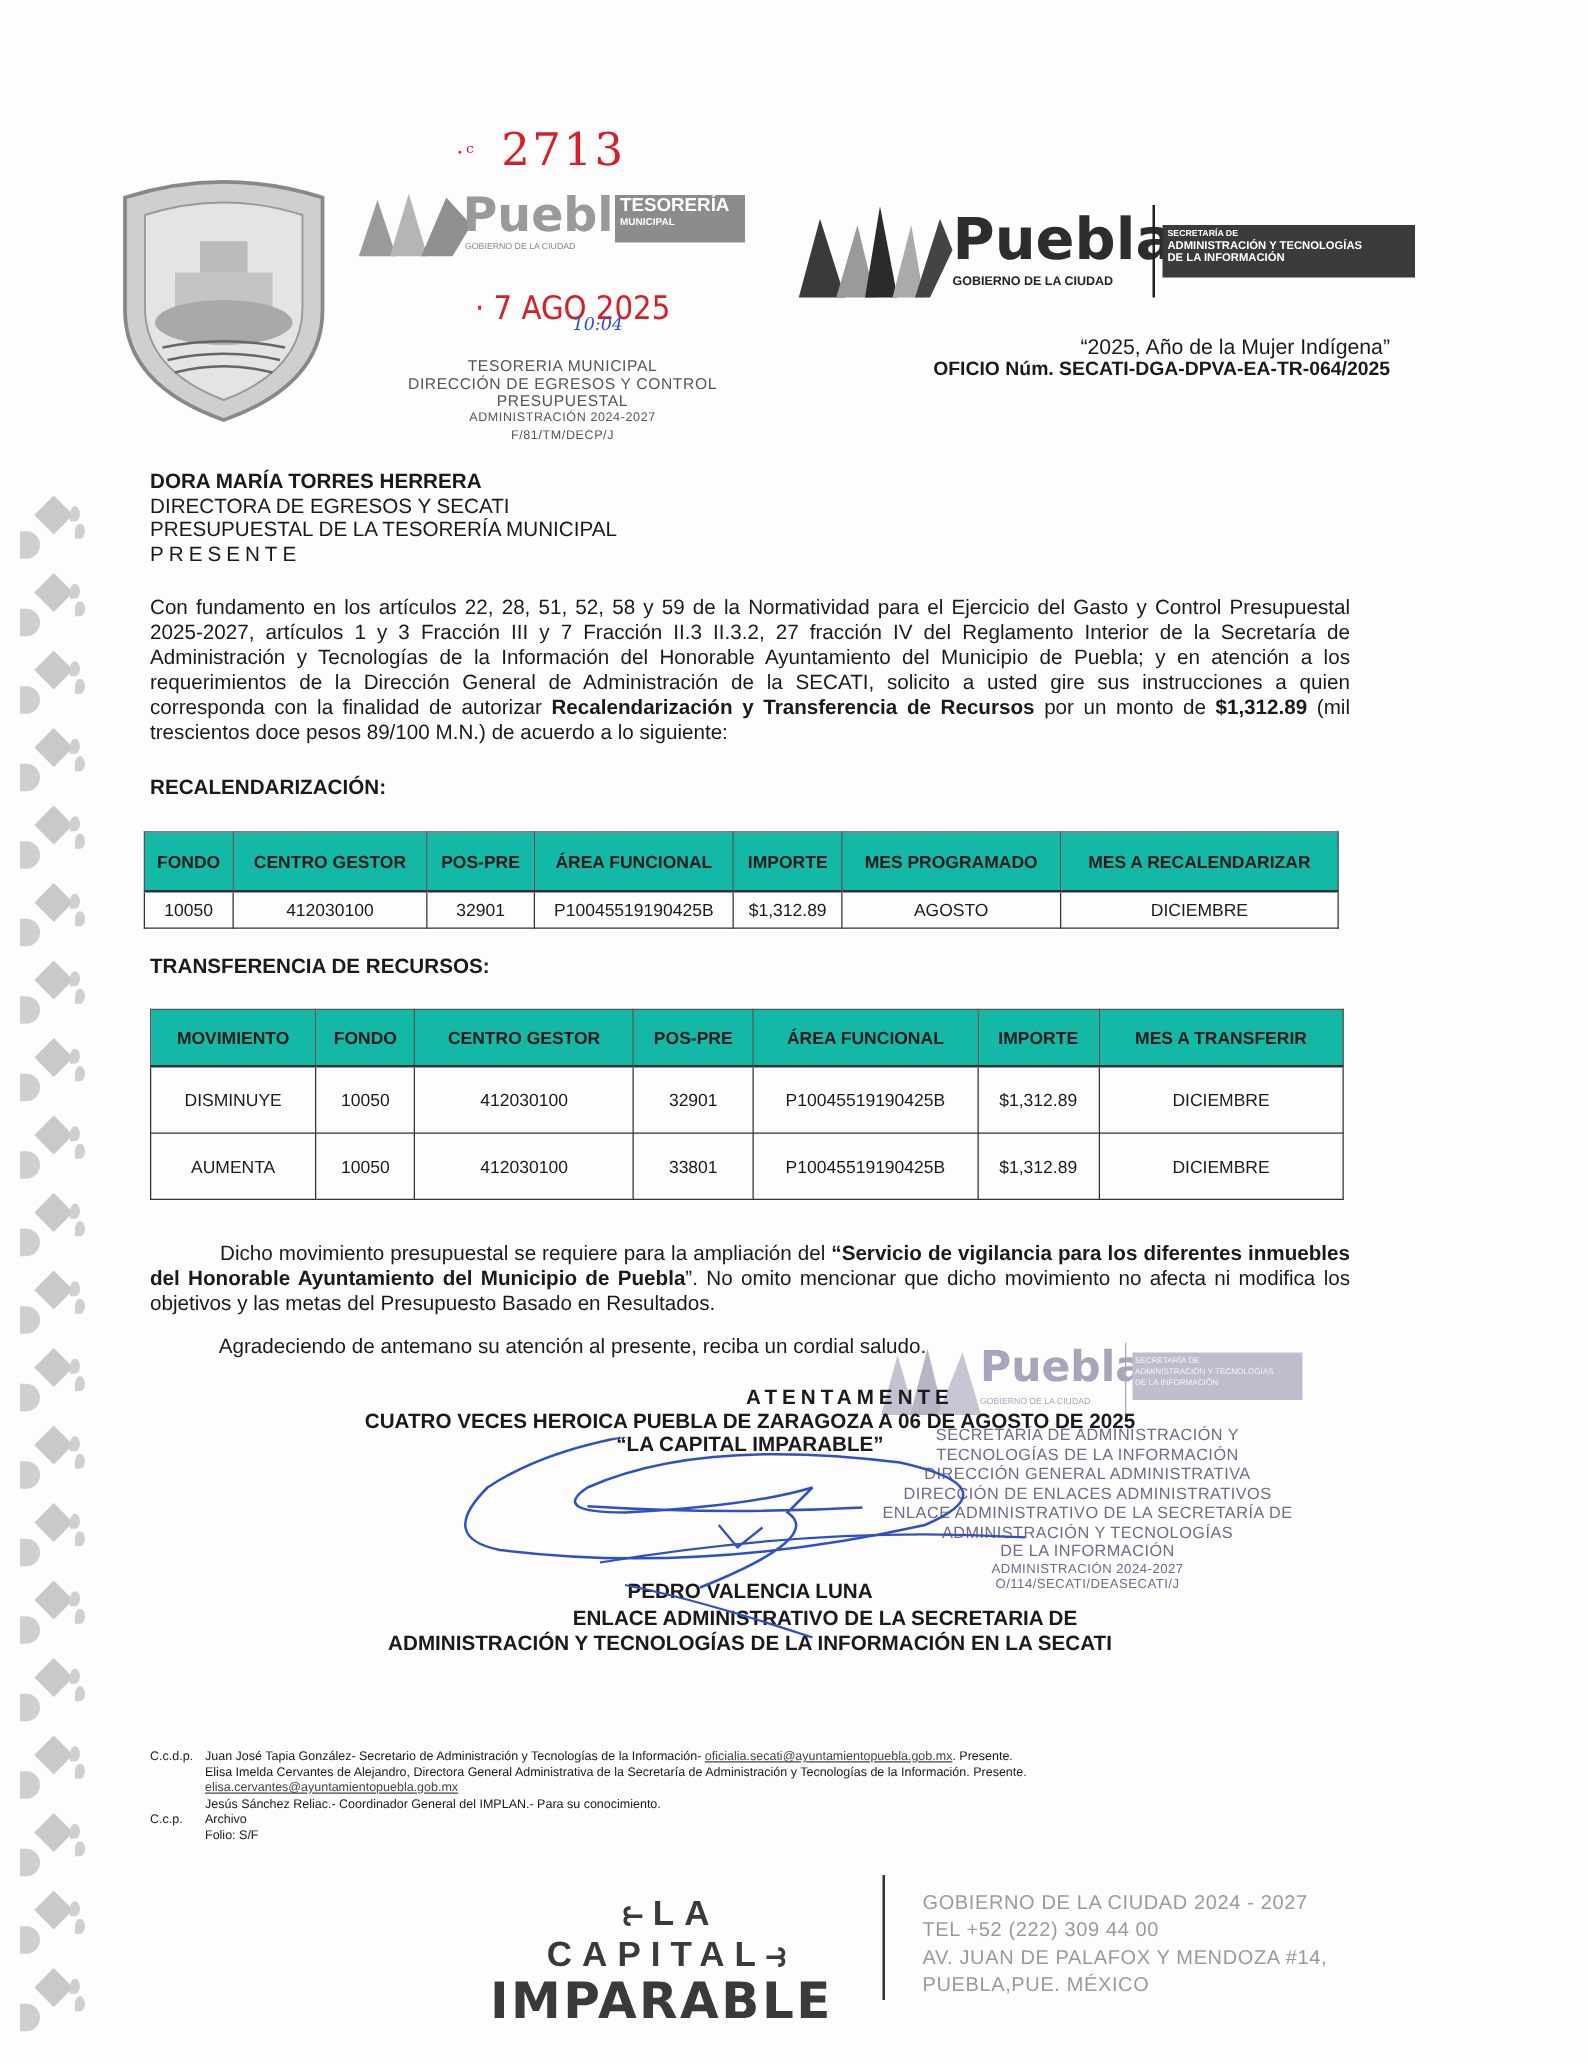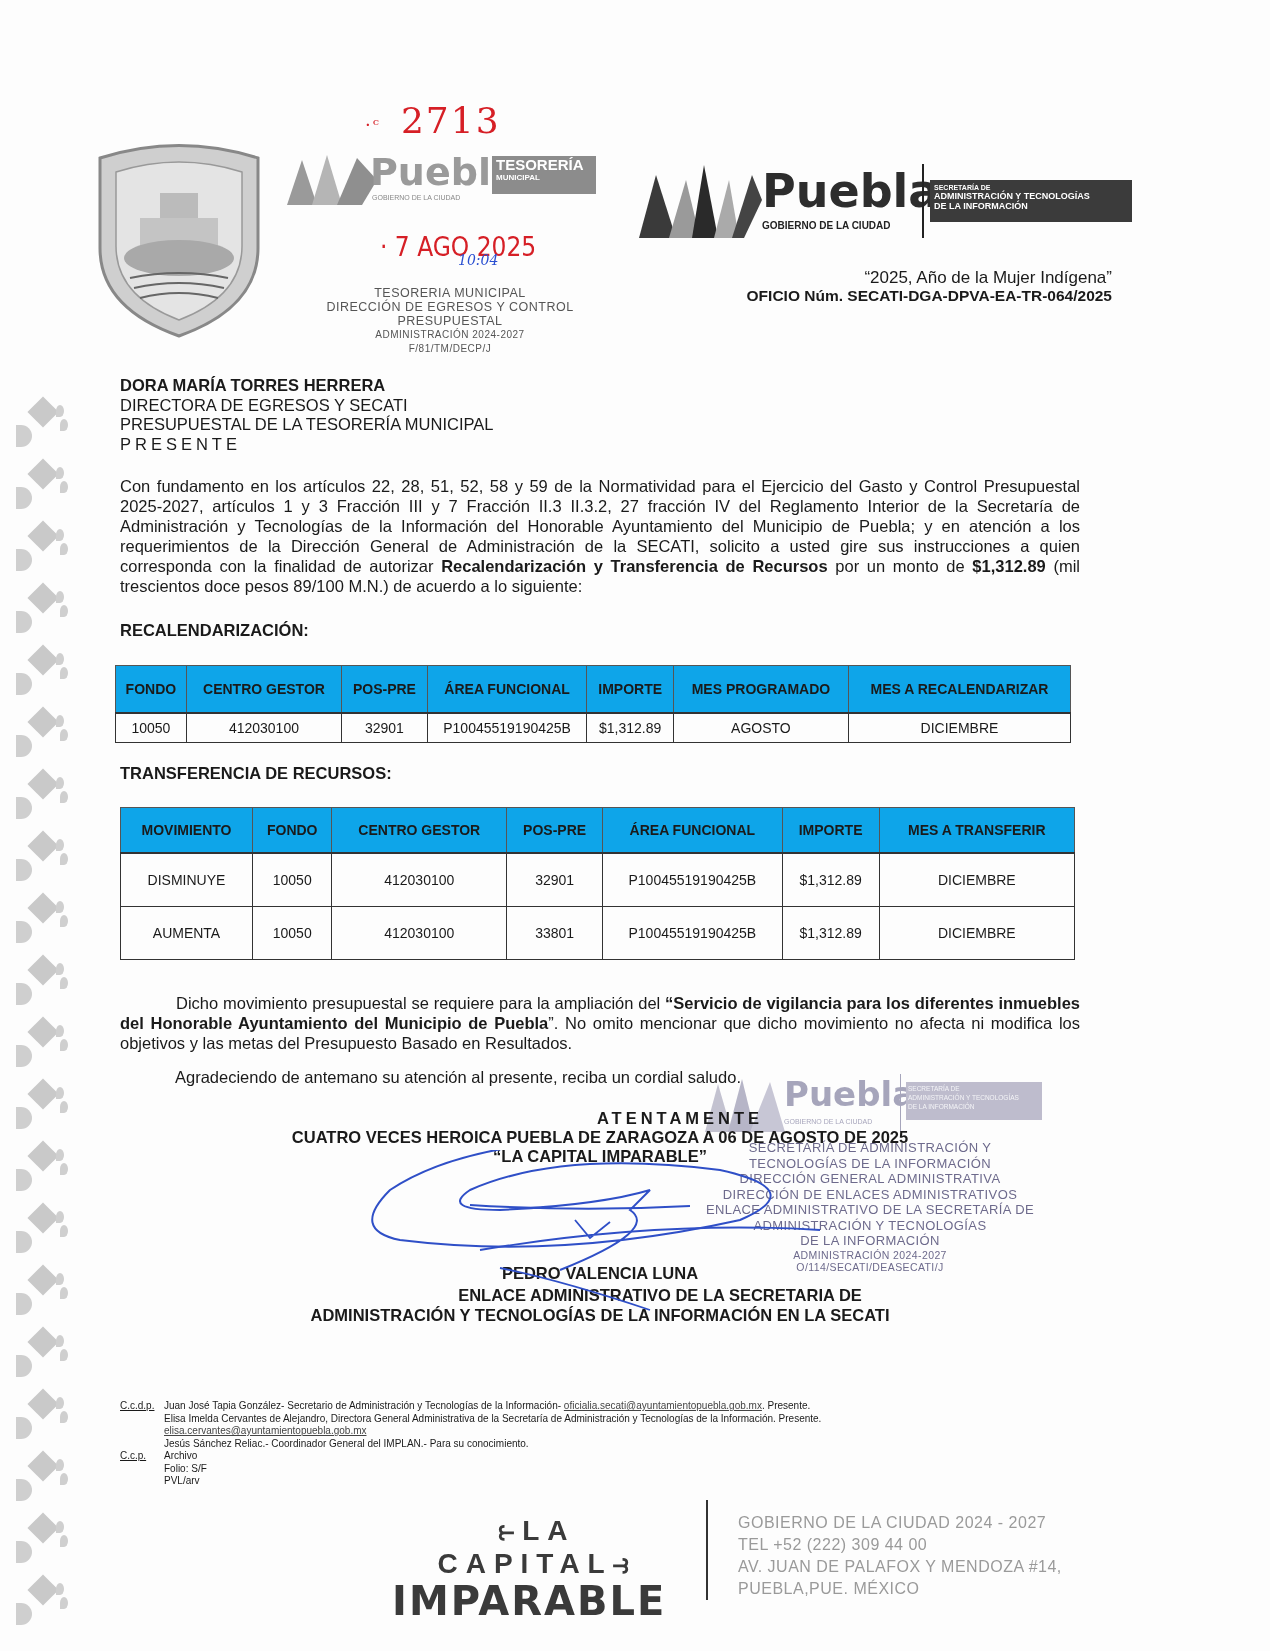--- a/index.html
+++ b/index.html
@@ -41,7 +41,7 @@
   .section-title { left:120px; font-size:16.5px; font-weight:bold; }
 
   table { border-collapse:collapse; position:absolute; font-size:14px; text-align:center; }
-  th { background:#0ea5e9; font-weight:bold; border:1px solid #555; border-bottom:2px solid #333; padding:0 4px; line-height:17px; }
+  th { background:#14b8a6; font-weight:bold; border:1px solid #555; border-bottom:2px solid #333; padding:0 4px; line-height:17px; }
   td { border:1px solid #333; }
   .t1 { left:115px; top:665px; width:956px; }
   .t1 th { height:46px; }

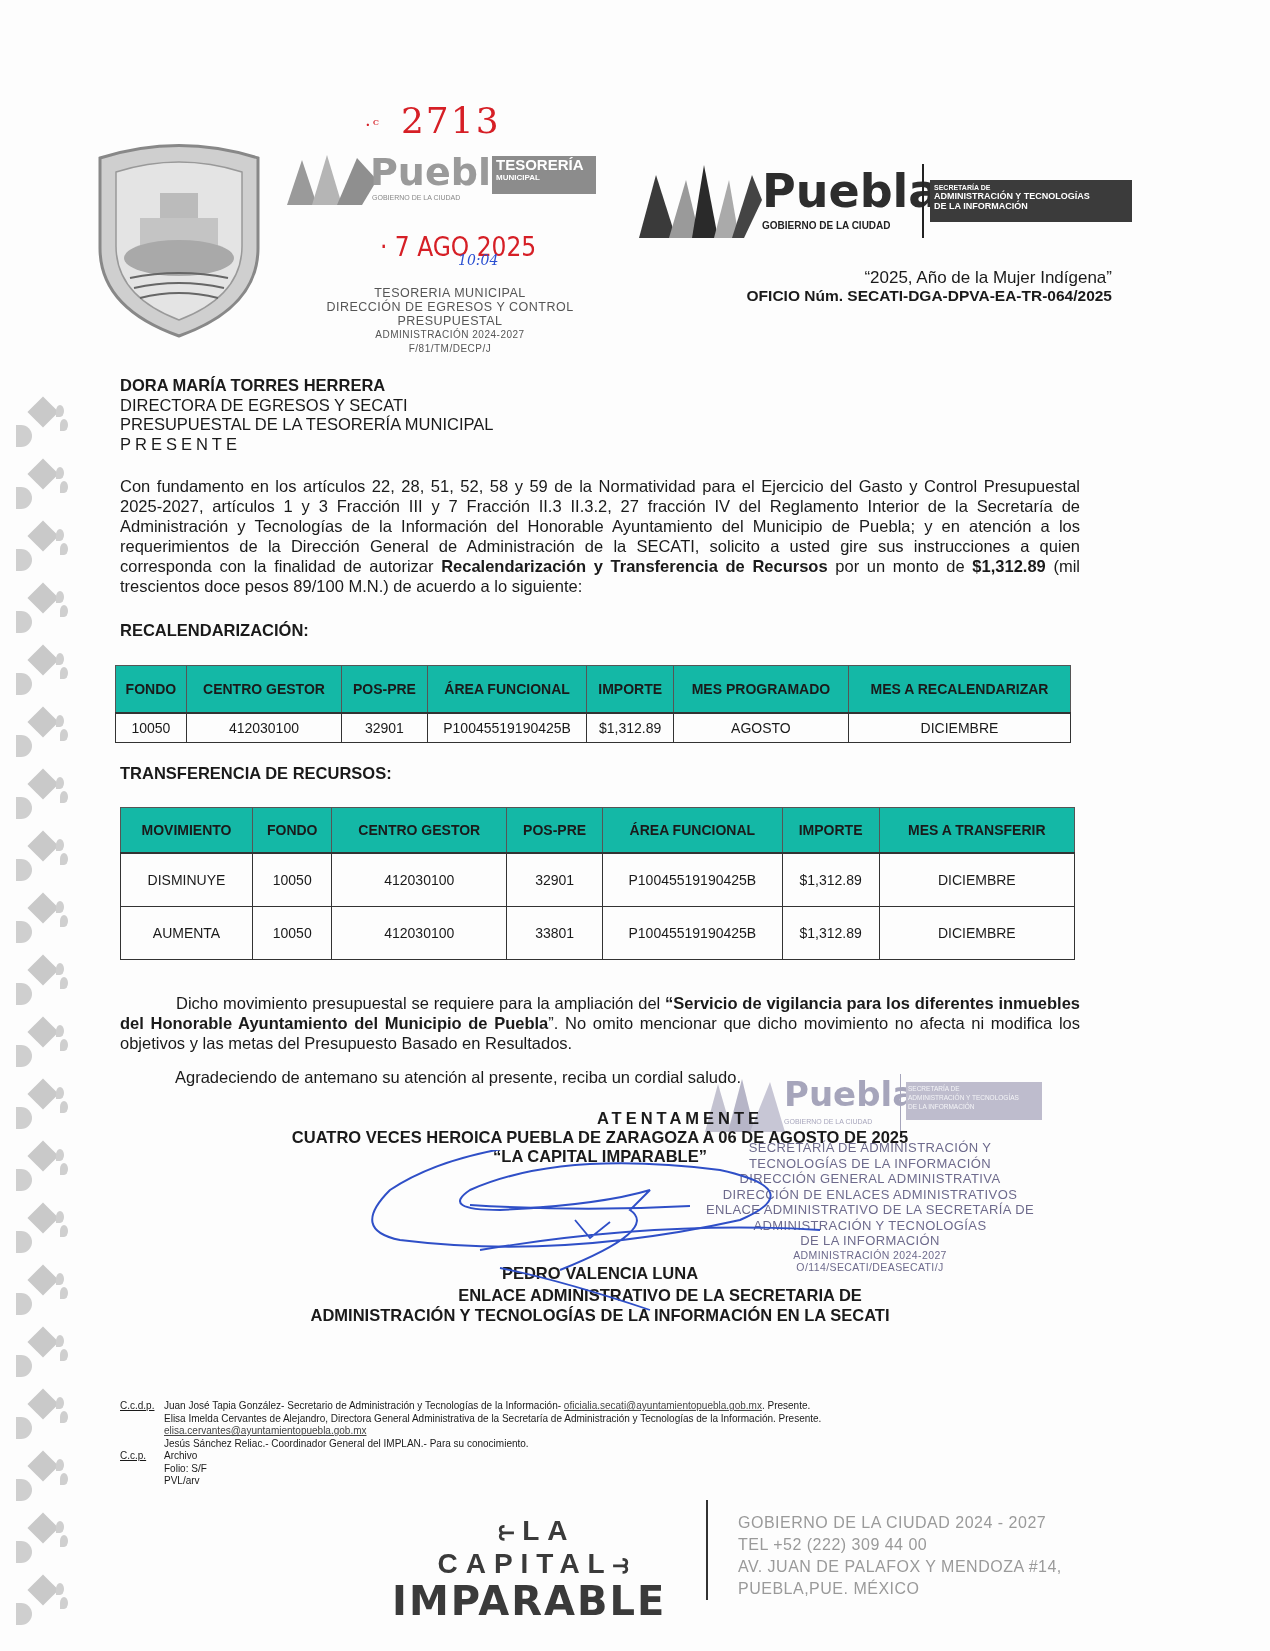--- a/index.html
+++ b/index.html
@@ -68,7 +68,7 @@
 
   .ccp { left:120px; top:1400px; font-size:10px; line-height:12.5px; width:840px; }
   .ccp .row { display:flex; }
-  .ccp .lbl { width:44px; flex:none;text-decoration:underline; }
+  .ccp .lbl { width:44px; flex:none; }
   .ccp .indent { padding-left:44px; }
   .ccp a { color:#444; text-decoration:underline; }
 

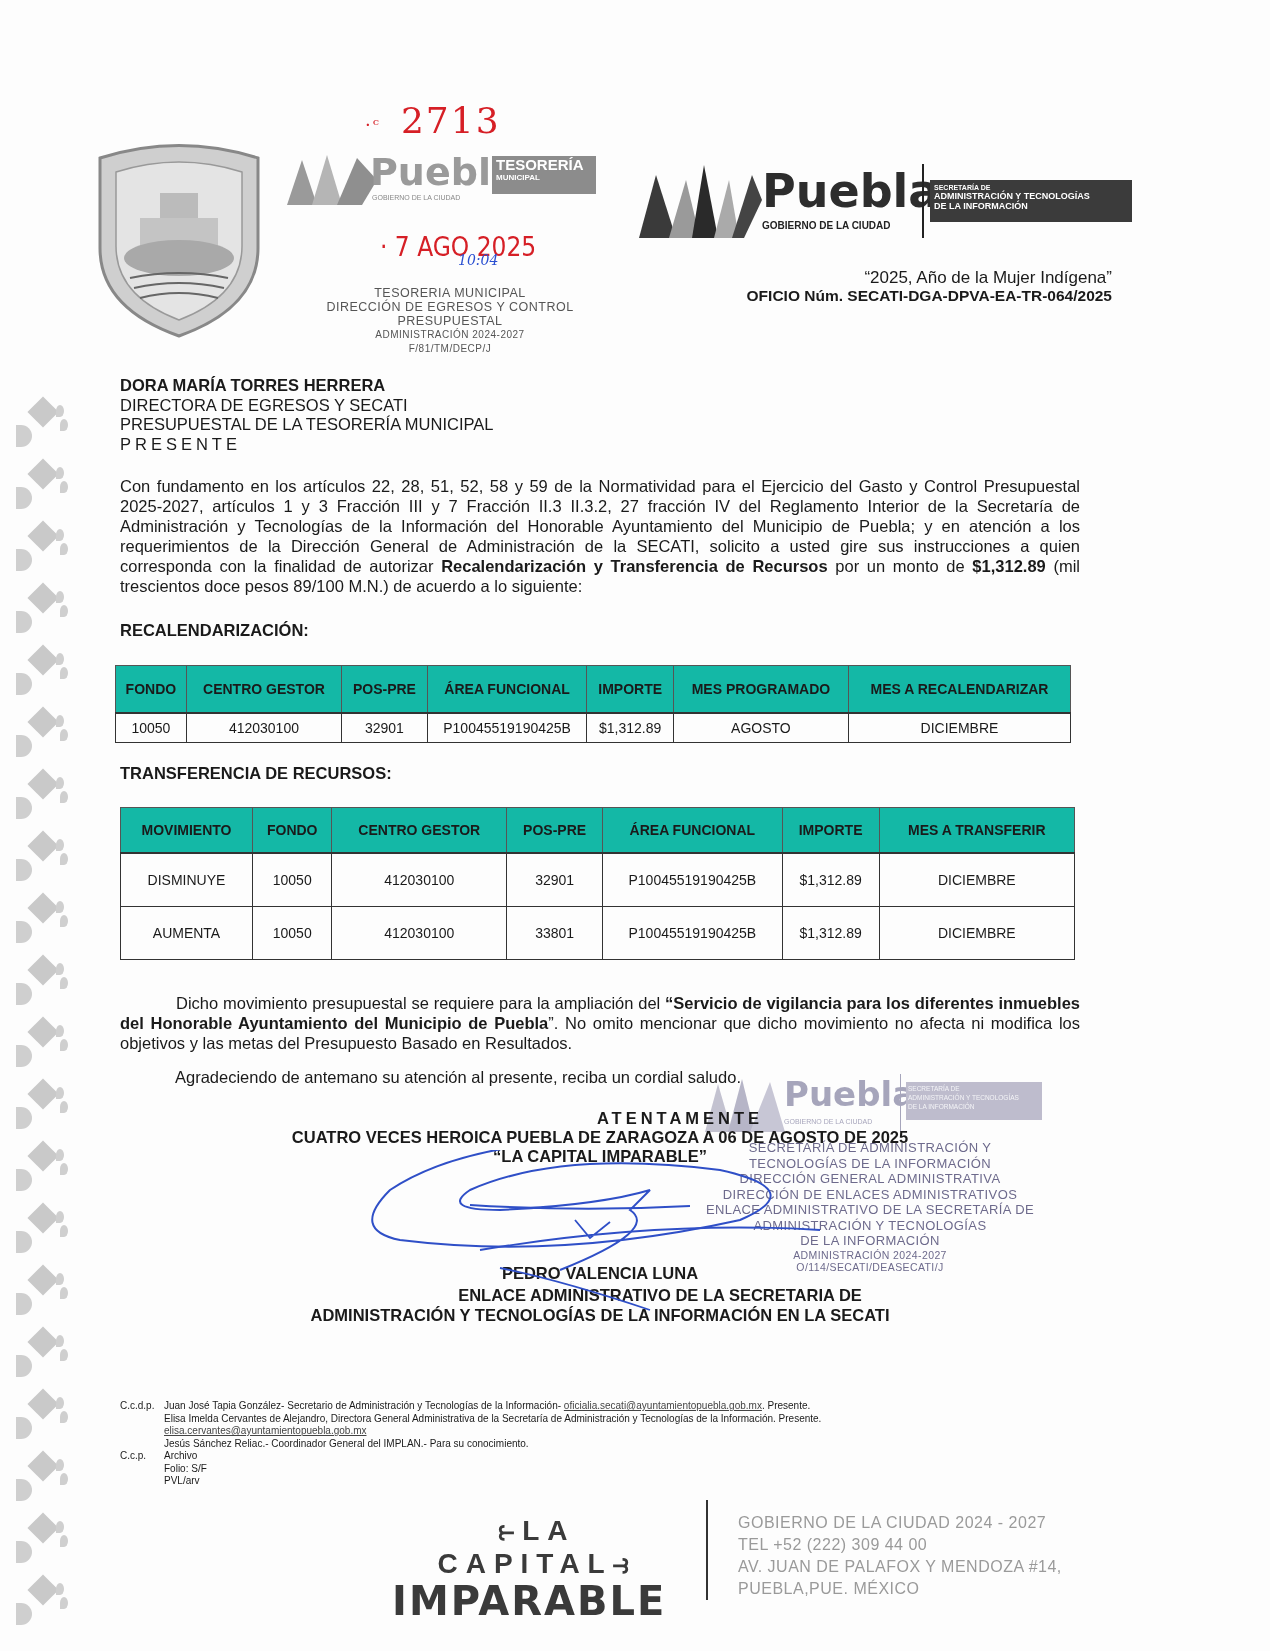--- a/index.html
+++ b/index.html
@@ -385,7 +385,6 @@
       <span>Archivo</span>
     </div>
   <div class="indent">Folio: S/F</div>
-  <div class="indent">PVL/arv</div>
 </div>
 
 <div class="abs footer-logo">

